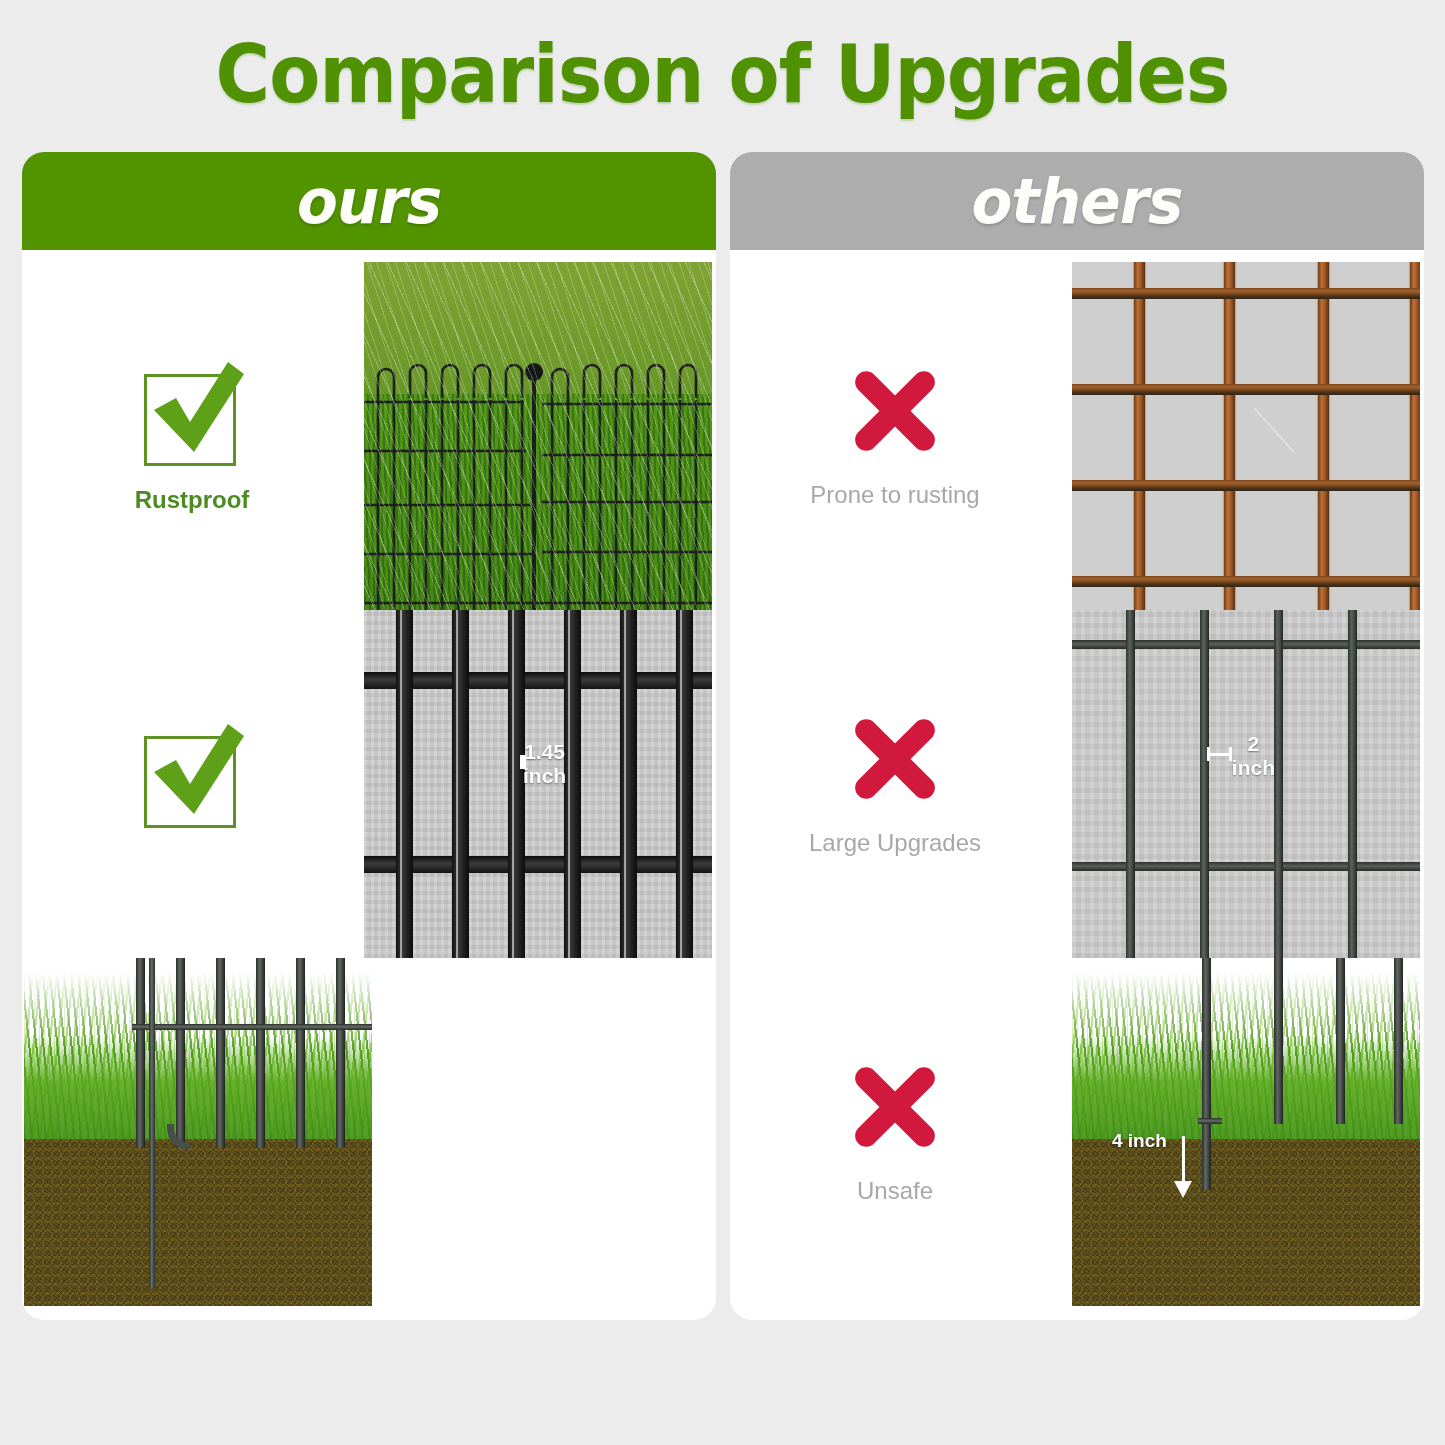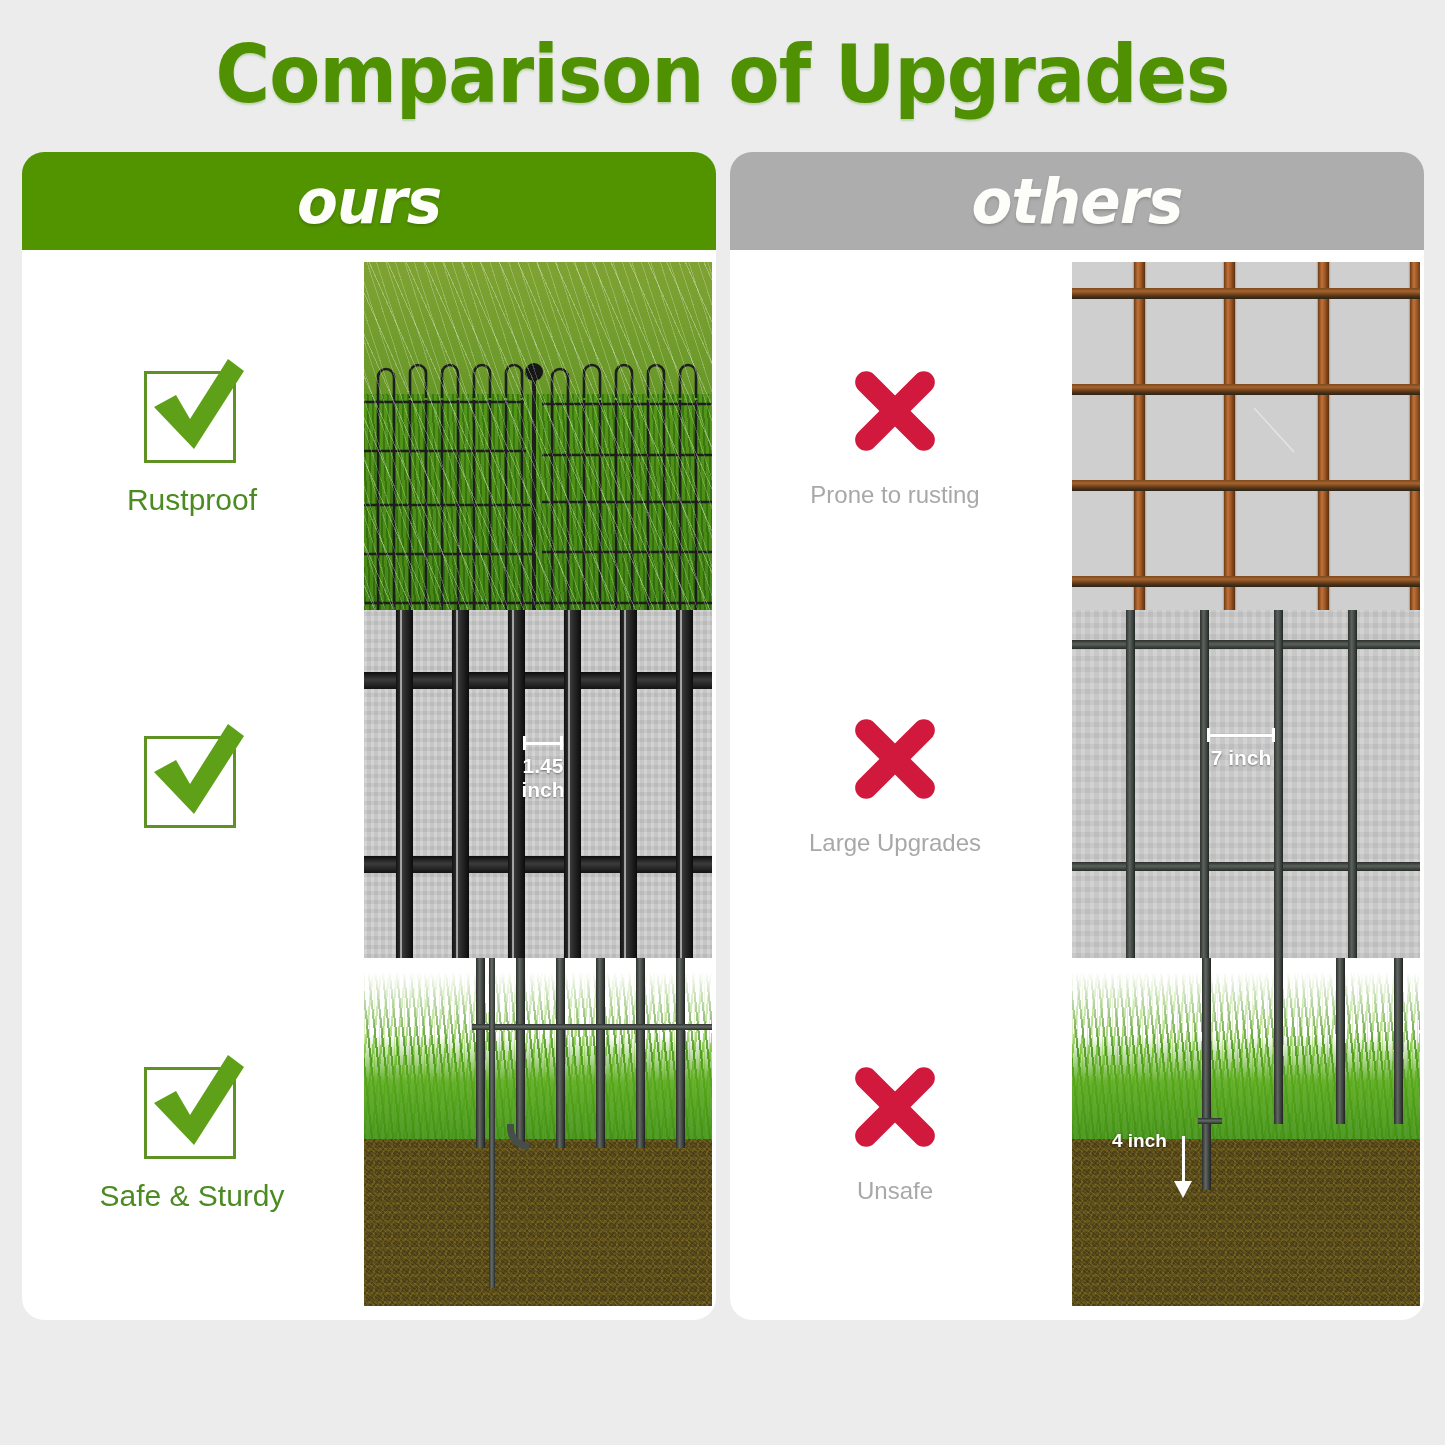--- a/index.html
+++ b/index.html
@@ -113,8 +113,8 @@
   }
 
   .feature-label {
-    font-size: 30px;
-    font-weight: normal;
+    font-size: 24px;
+    font-weight: bold;
     color: #4b8b22;
     white-space: nowrap;
   }

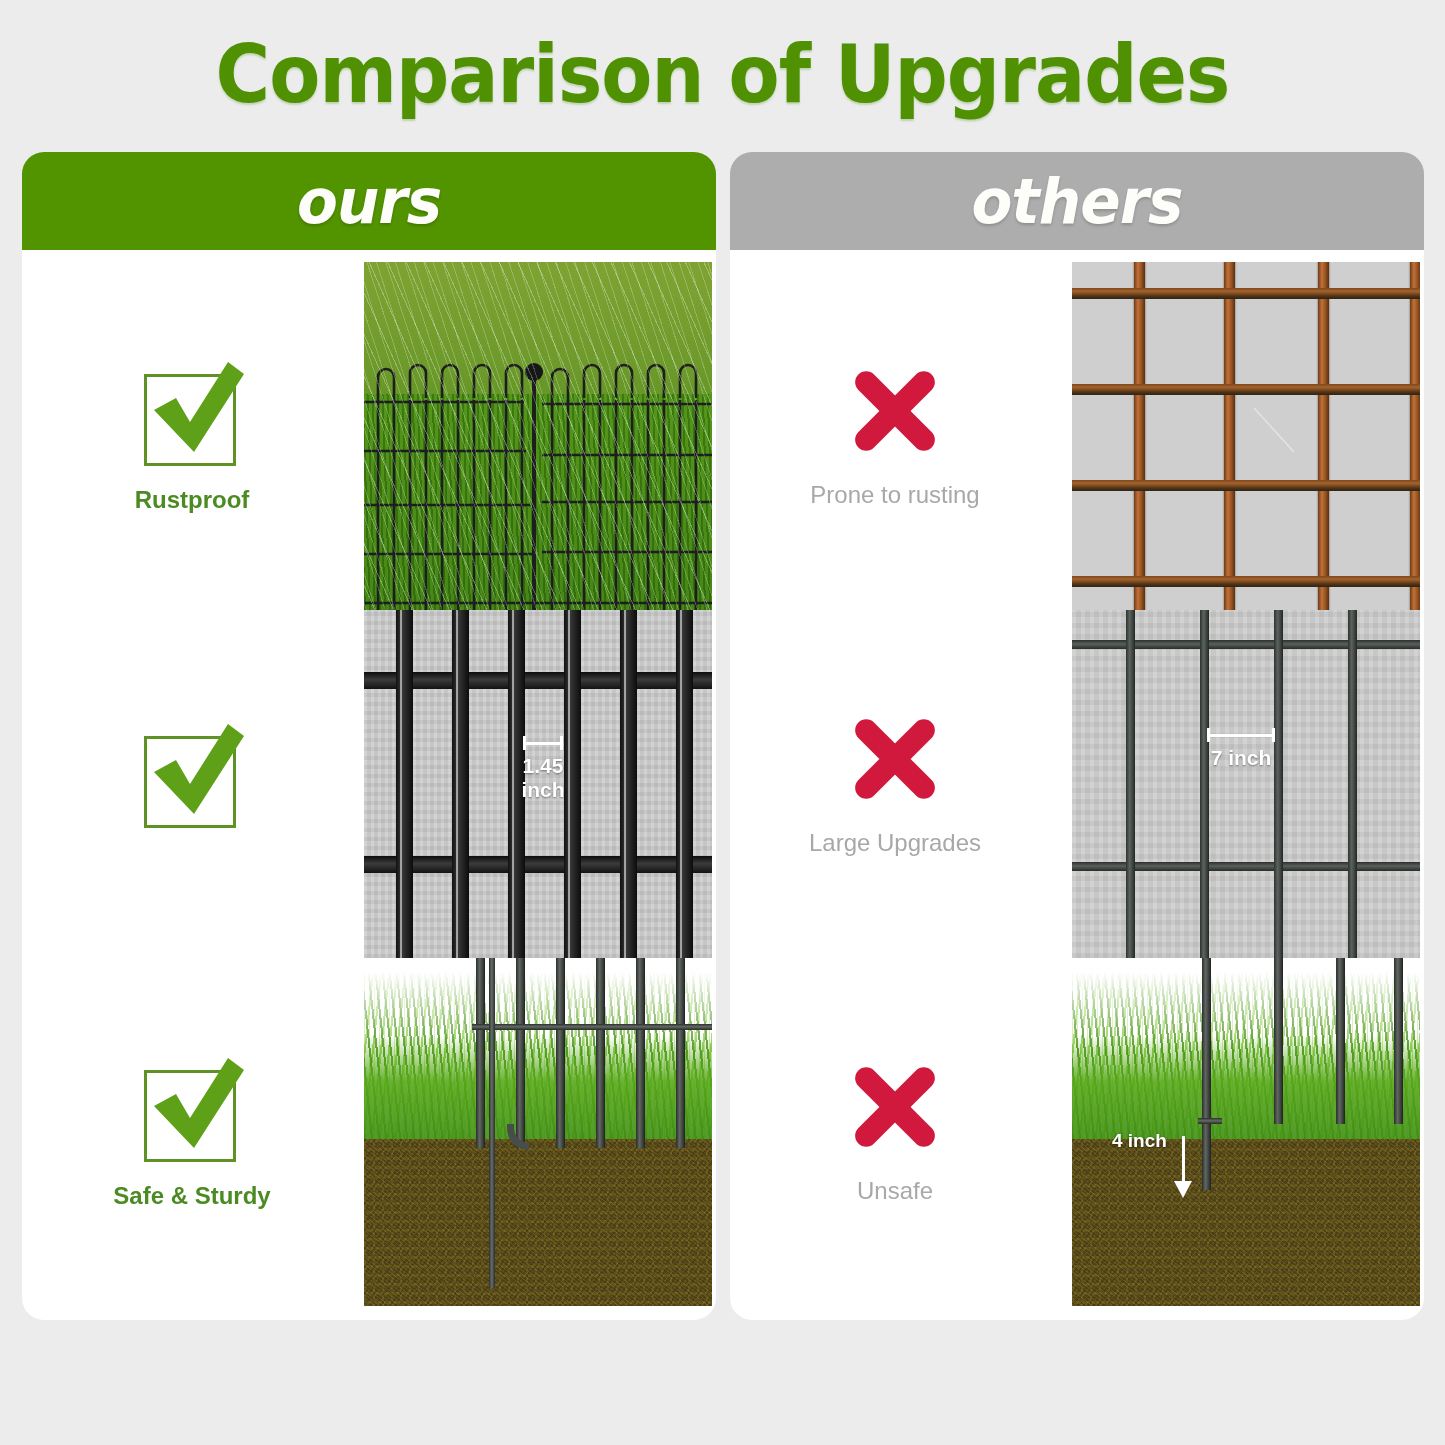--- a/index.html
+++ b/index.html
@@ -268,7 +268,7 @@
   
   .dim-h {
     position: absolute;
-    display: flex; flex-direction: column; align-items: center;
+    display: flex; align-items: center;
   }
   .dim-bar { position: relative; height: 14px; width: 100%; }
   .dim-bar::before {

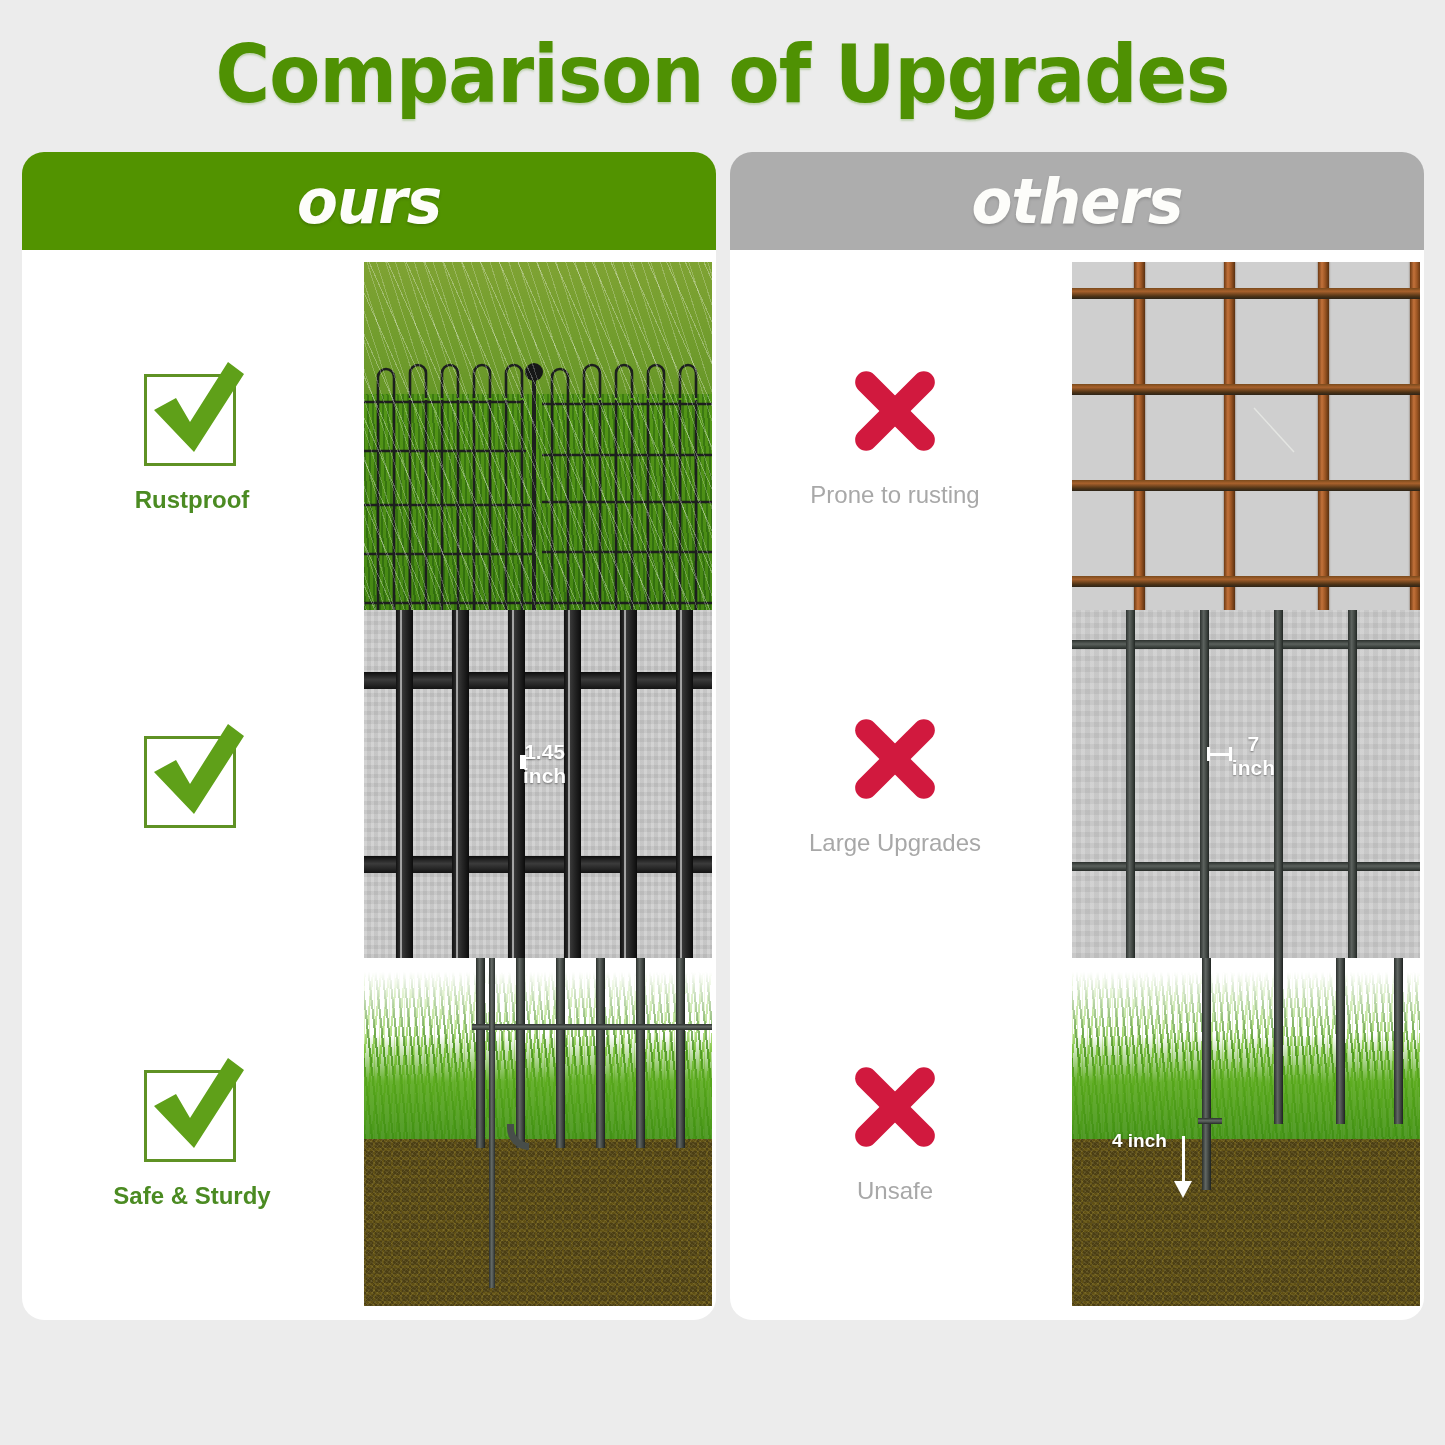--- a/index.html
+++ b/index.html
@@ -505,7 +505,7 @@
                 <span class="cap-l"></span>
                 <span class="cap-r"></span>
               </div>
-              <div class="dim-text">7 inch</div>
+              <div class="dim-text">2 inch</div>
             </div>
           </div>
         </div>

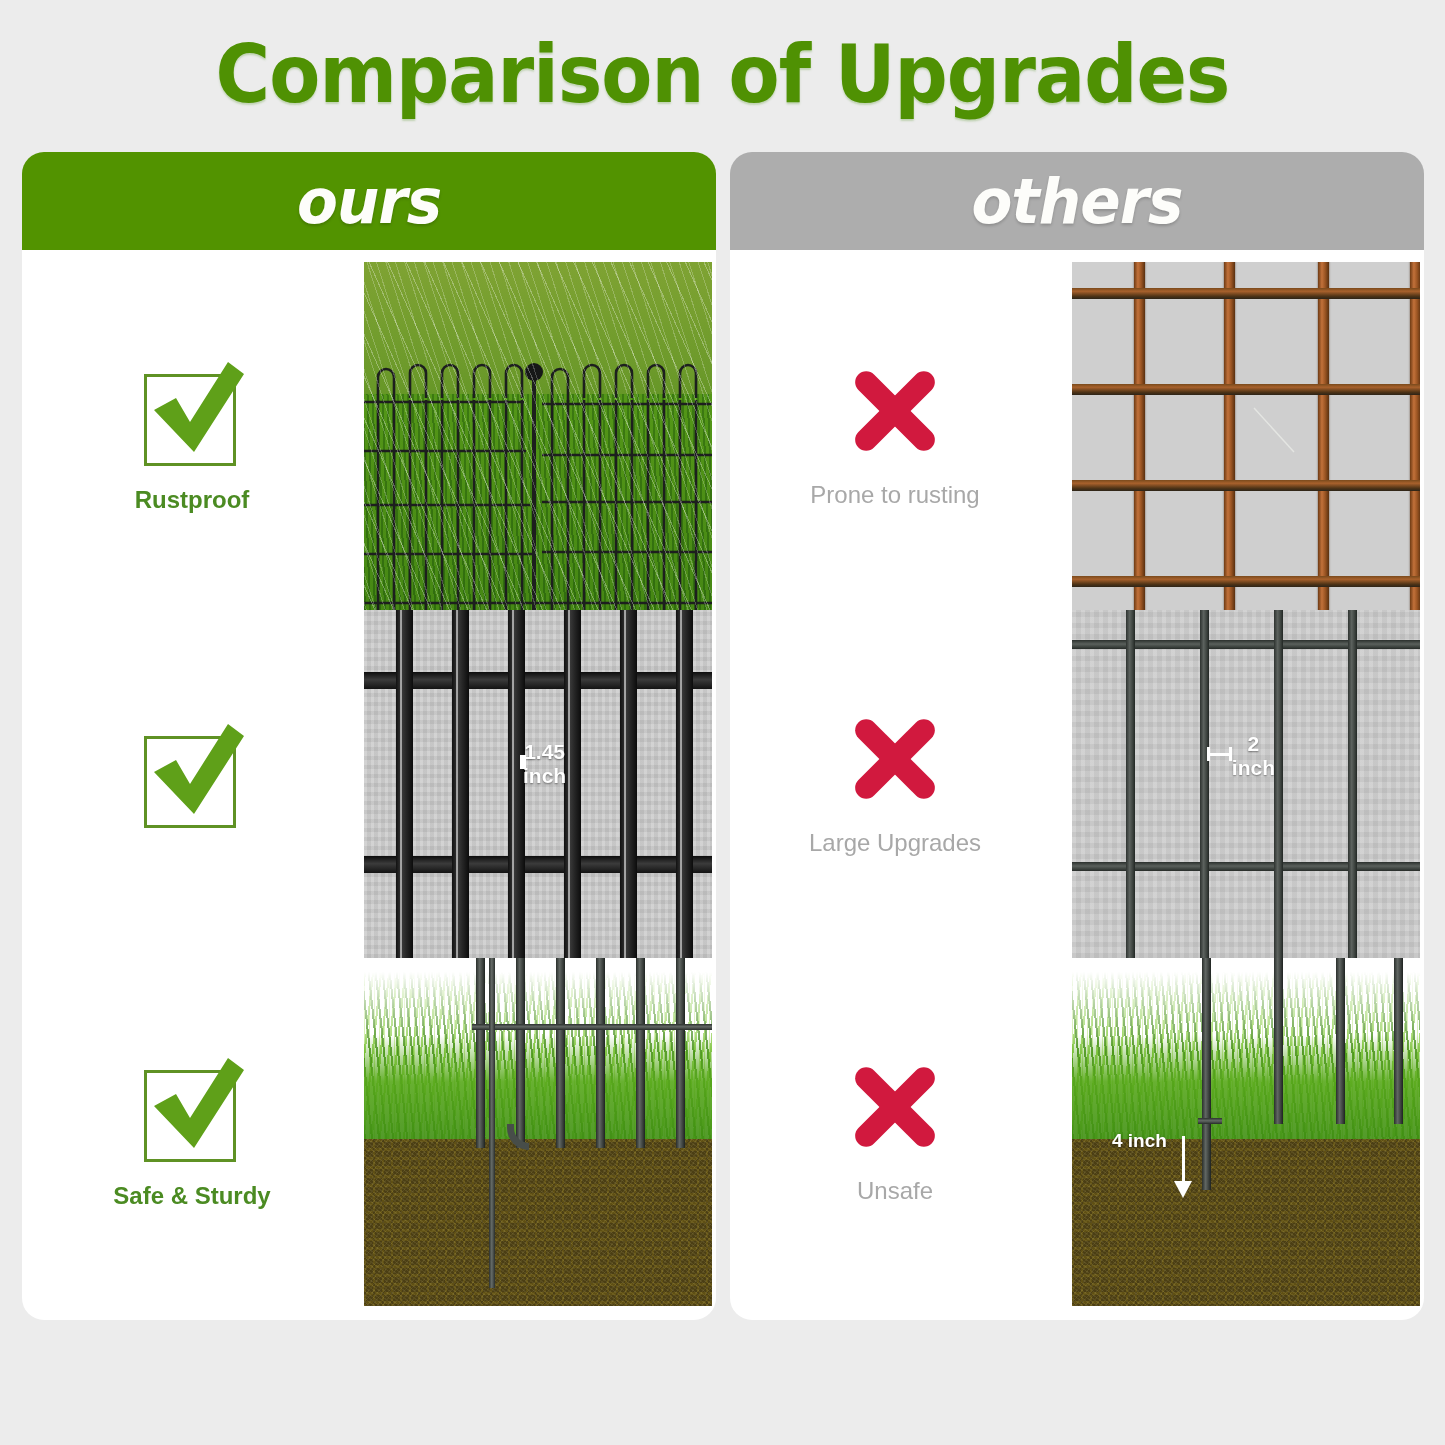--- a/index.html
+++ b/index.html
@@ -421,15 +421,6 @@
         </div>
 
         <div class="row">
-          <div class="feature">
-            <div class="check-icon">
-              <div class="check-box"></div>
-              <svg class="check-mark" viewBox="0 0 112 112">
-                <path d="M18 58 L40 46 L54 70 L92 10 L108 22 L58 100 Z" fill="#5fa019"></path>
-              </svg>
-            </div>
-            <div class="feature-label">Safe &amp; Sturdy</div>
-          </div>
           <div class="media ph-soil">
             <div class="sky-w"></div>
             <div class="grass"></div>

